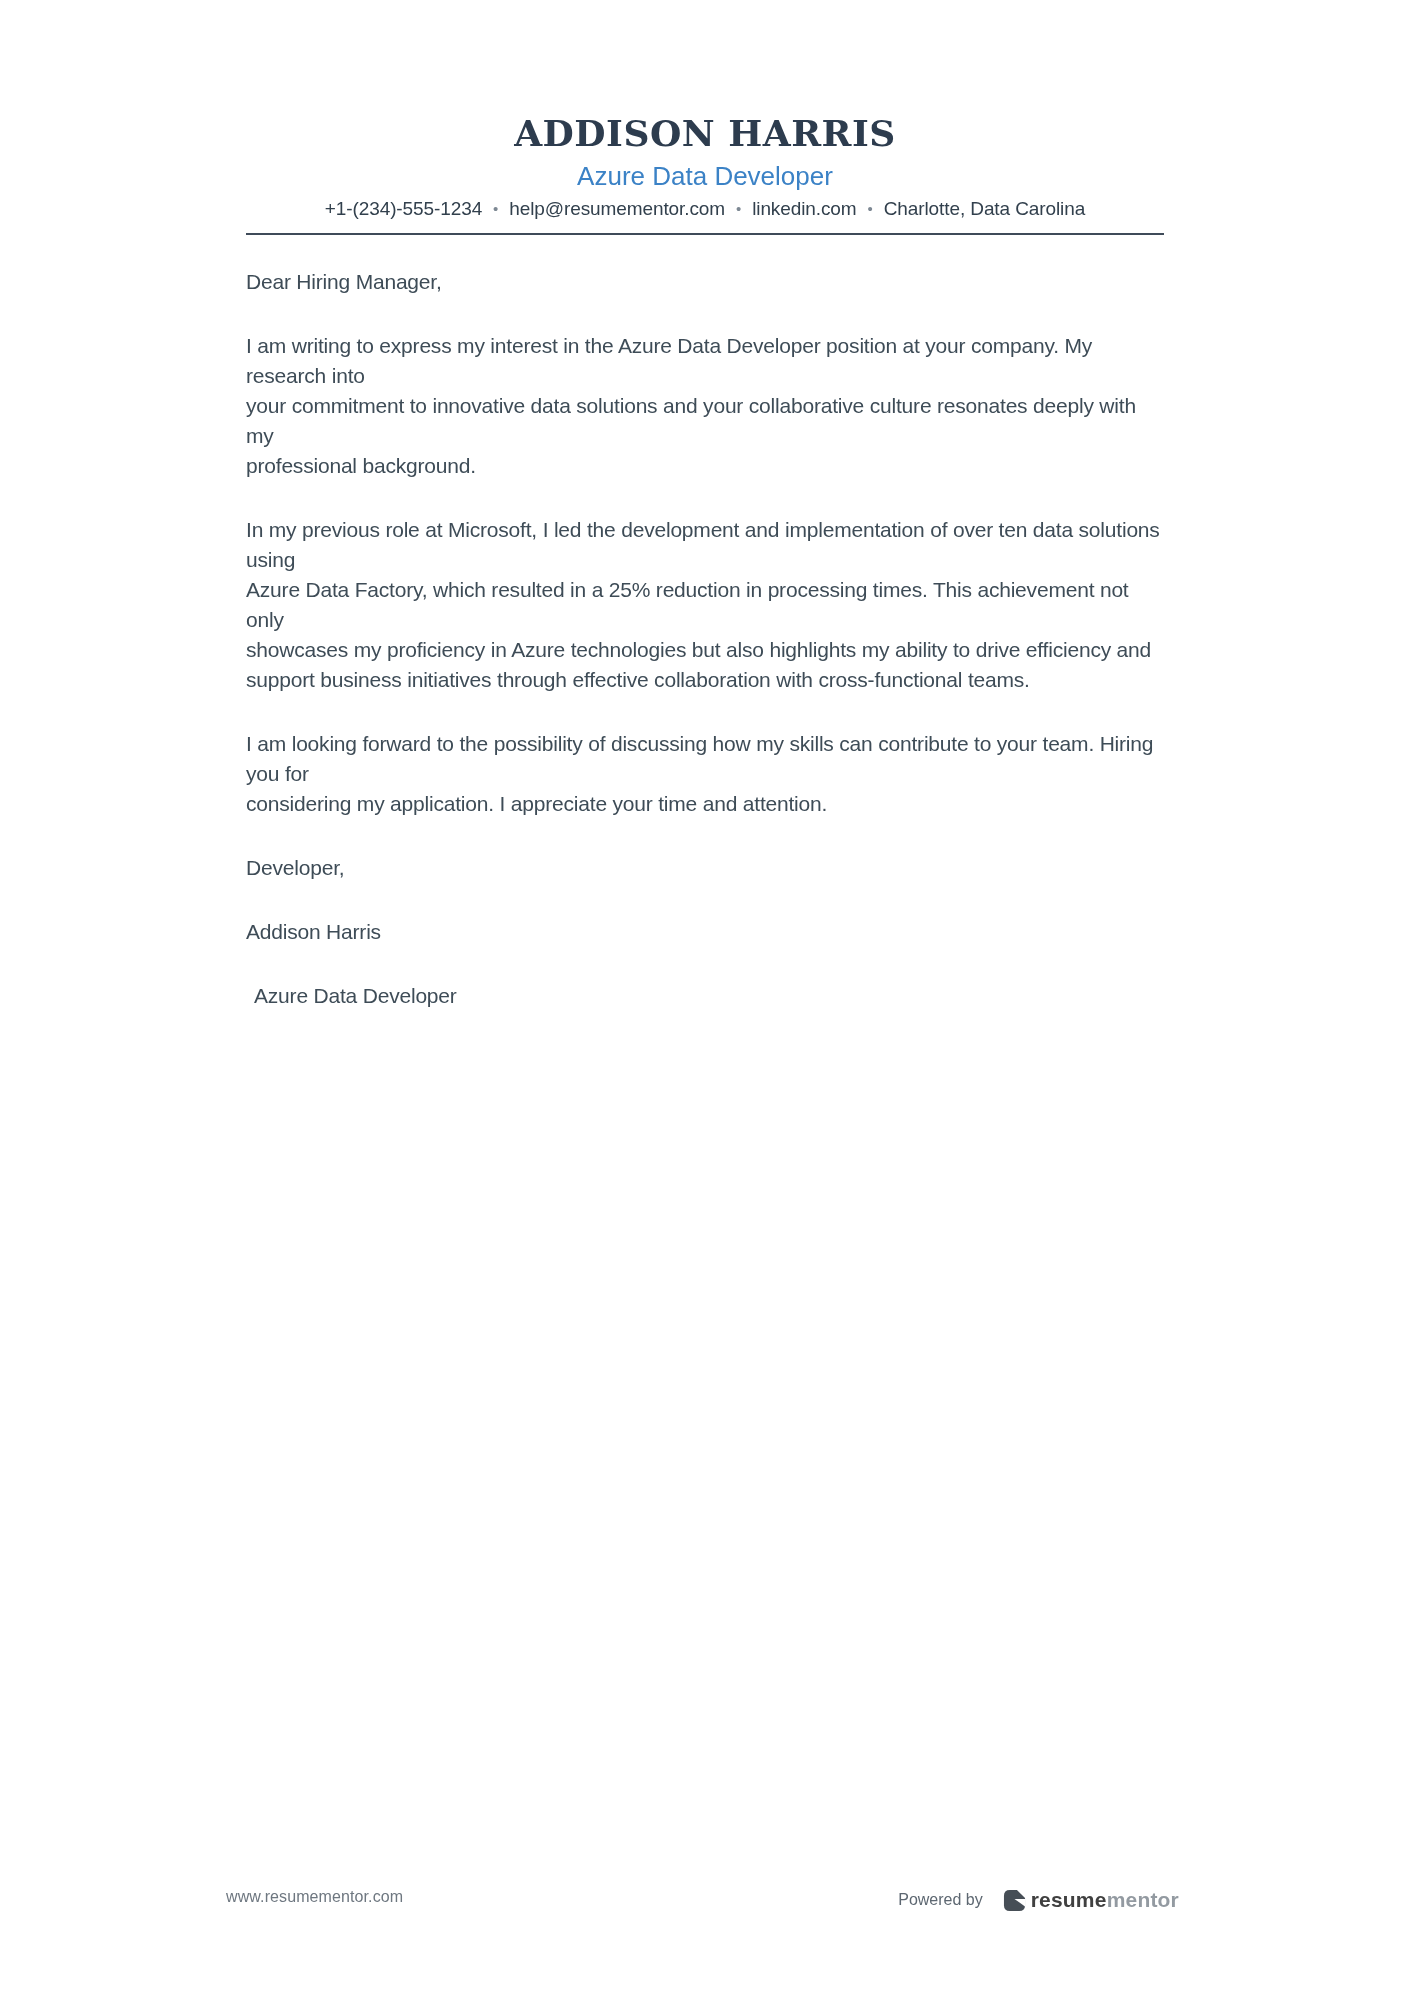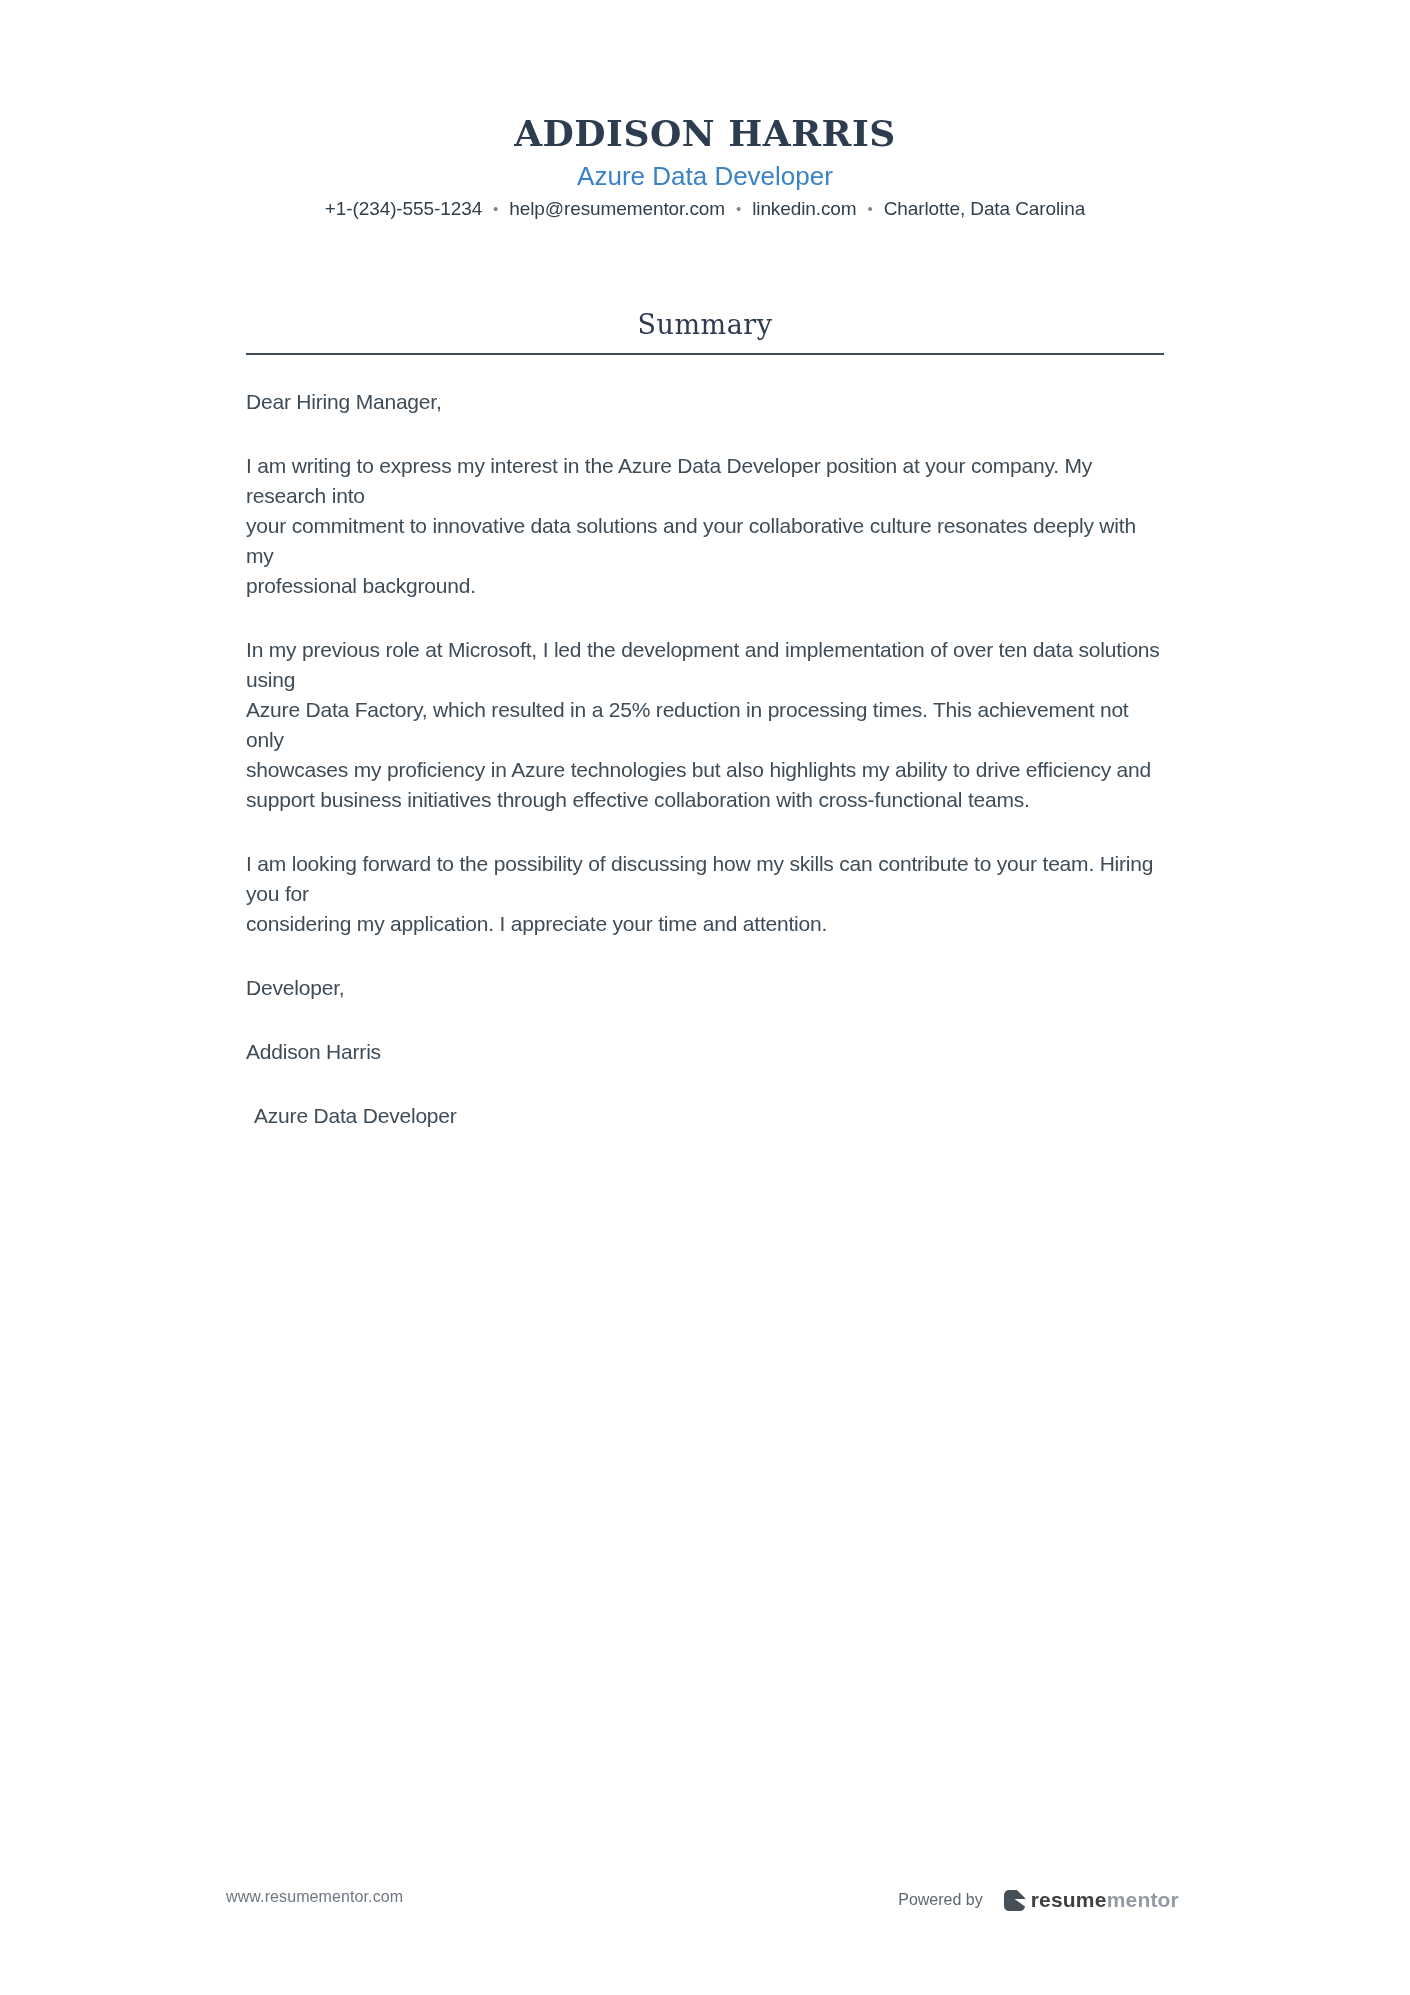--- a/index.html
+++ b/index.html
@@ -131,7 +131,6 @@
       </div>
     </div>
 
-    <div class="section-heading">Summary</div>
     <hr class="section-divider">
 
     <div class="letter-body">

